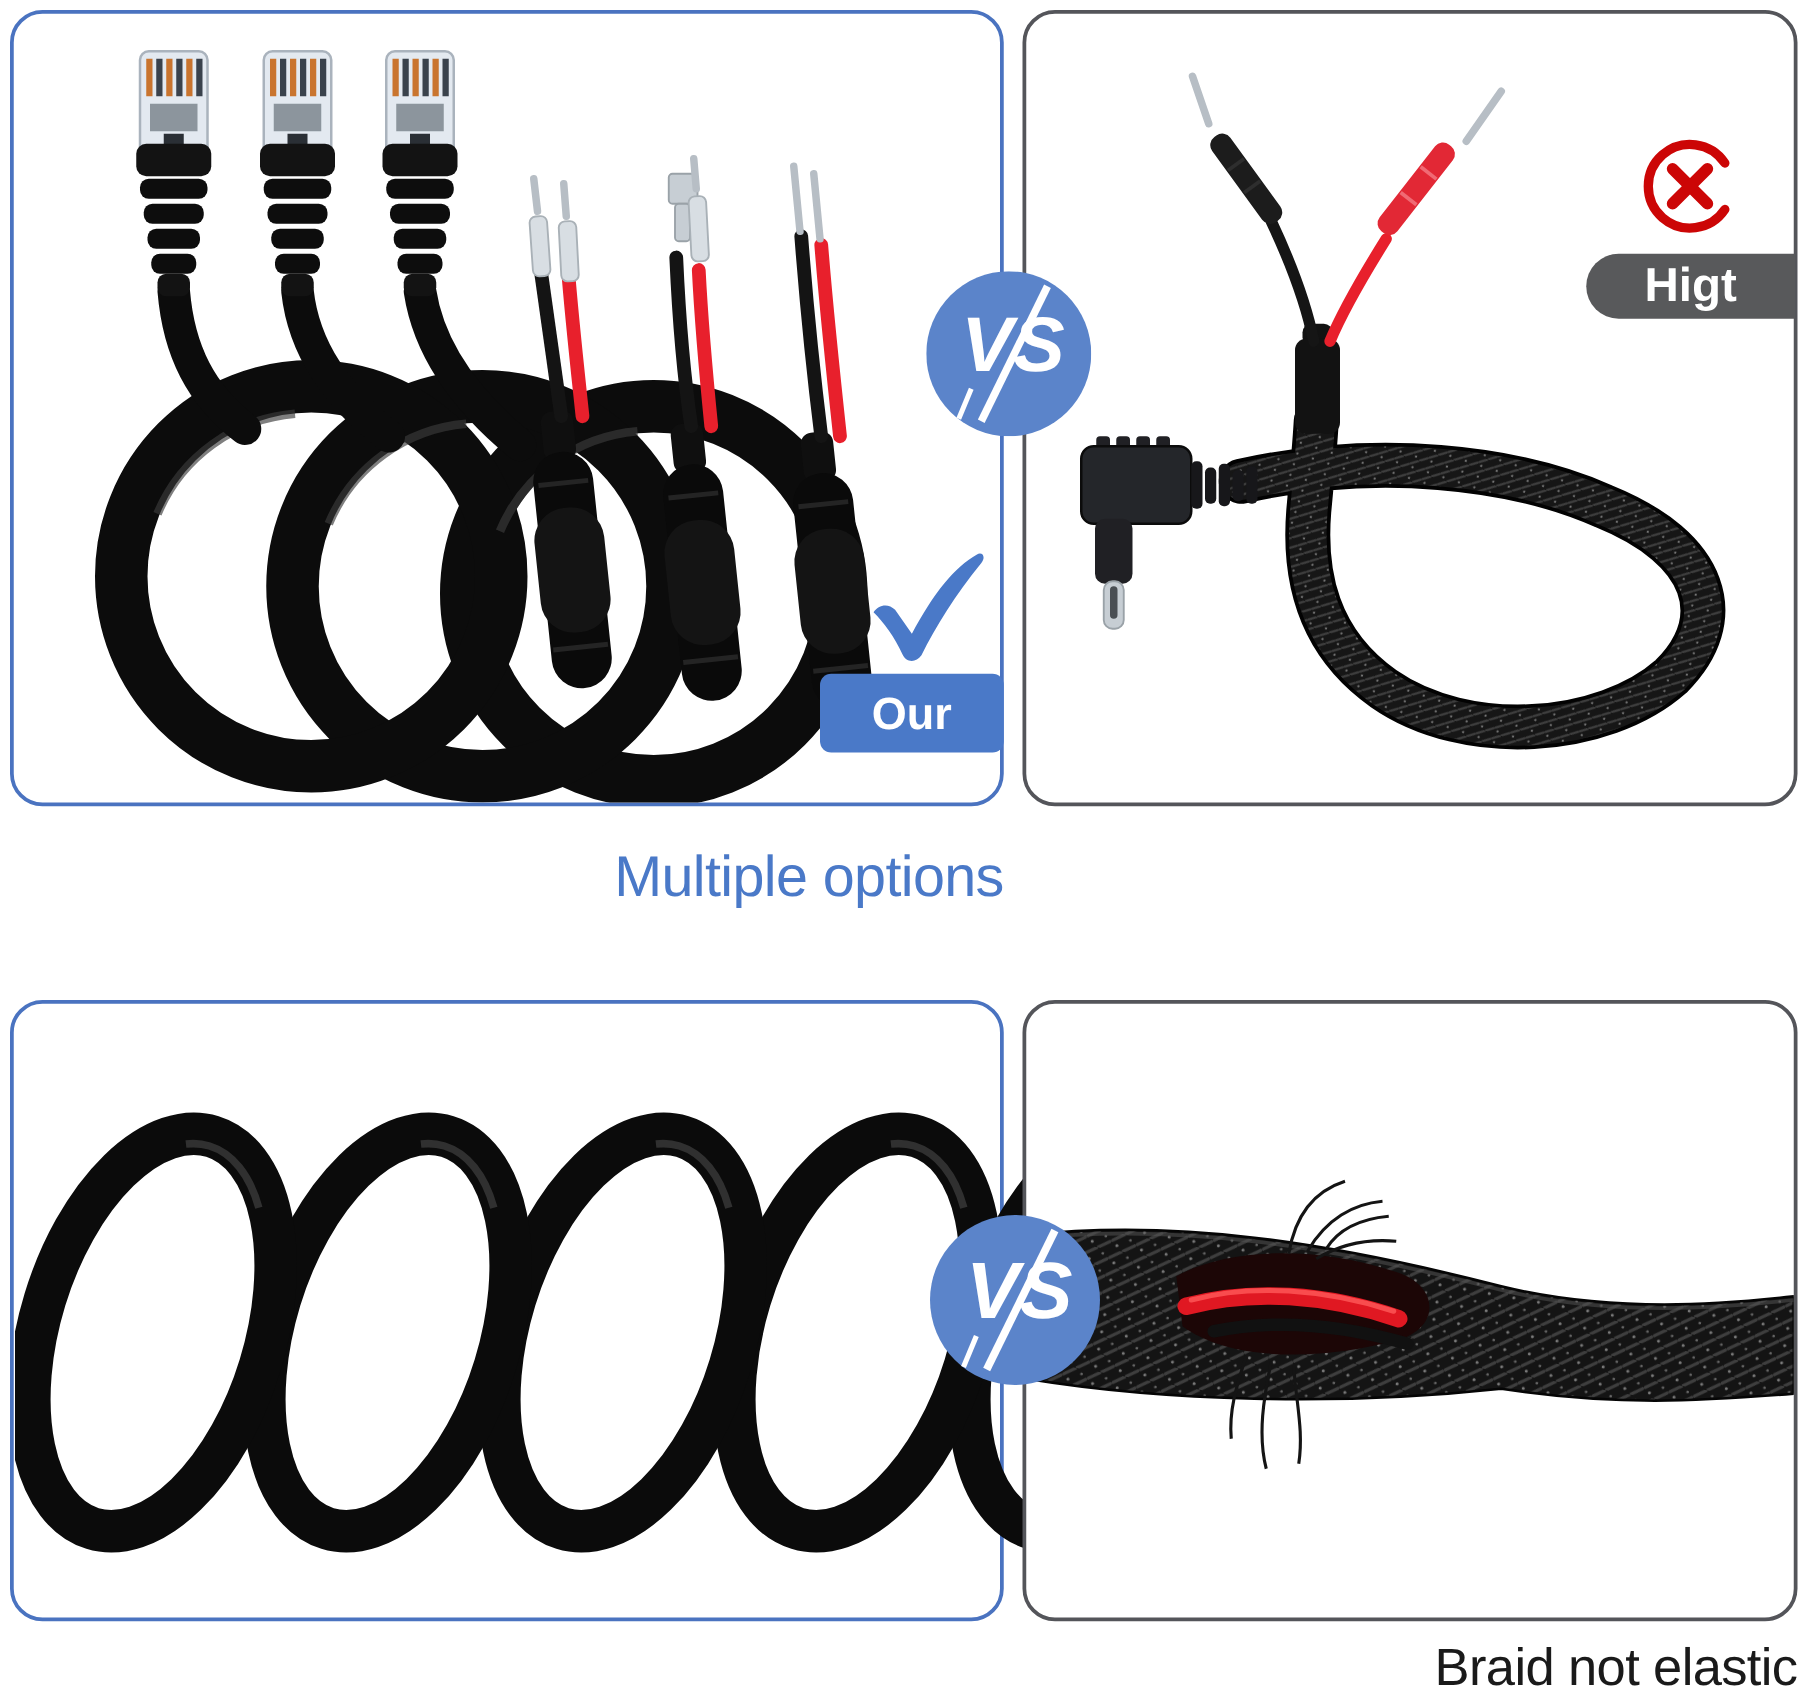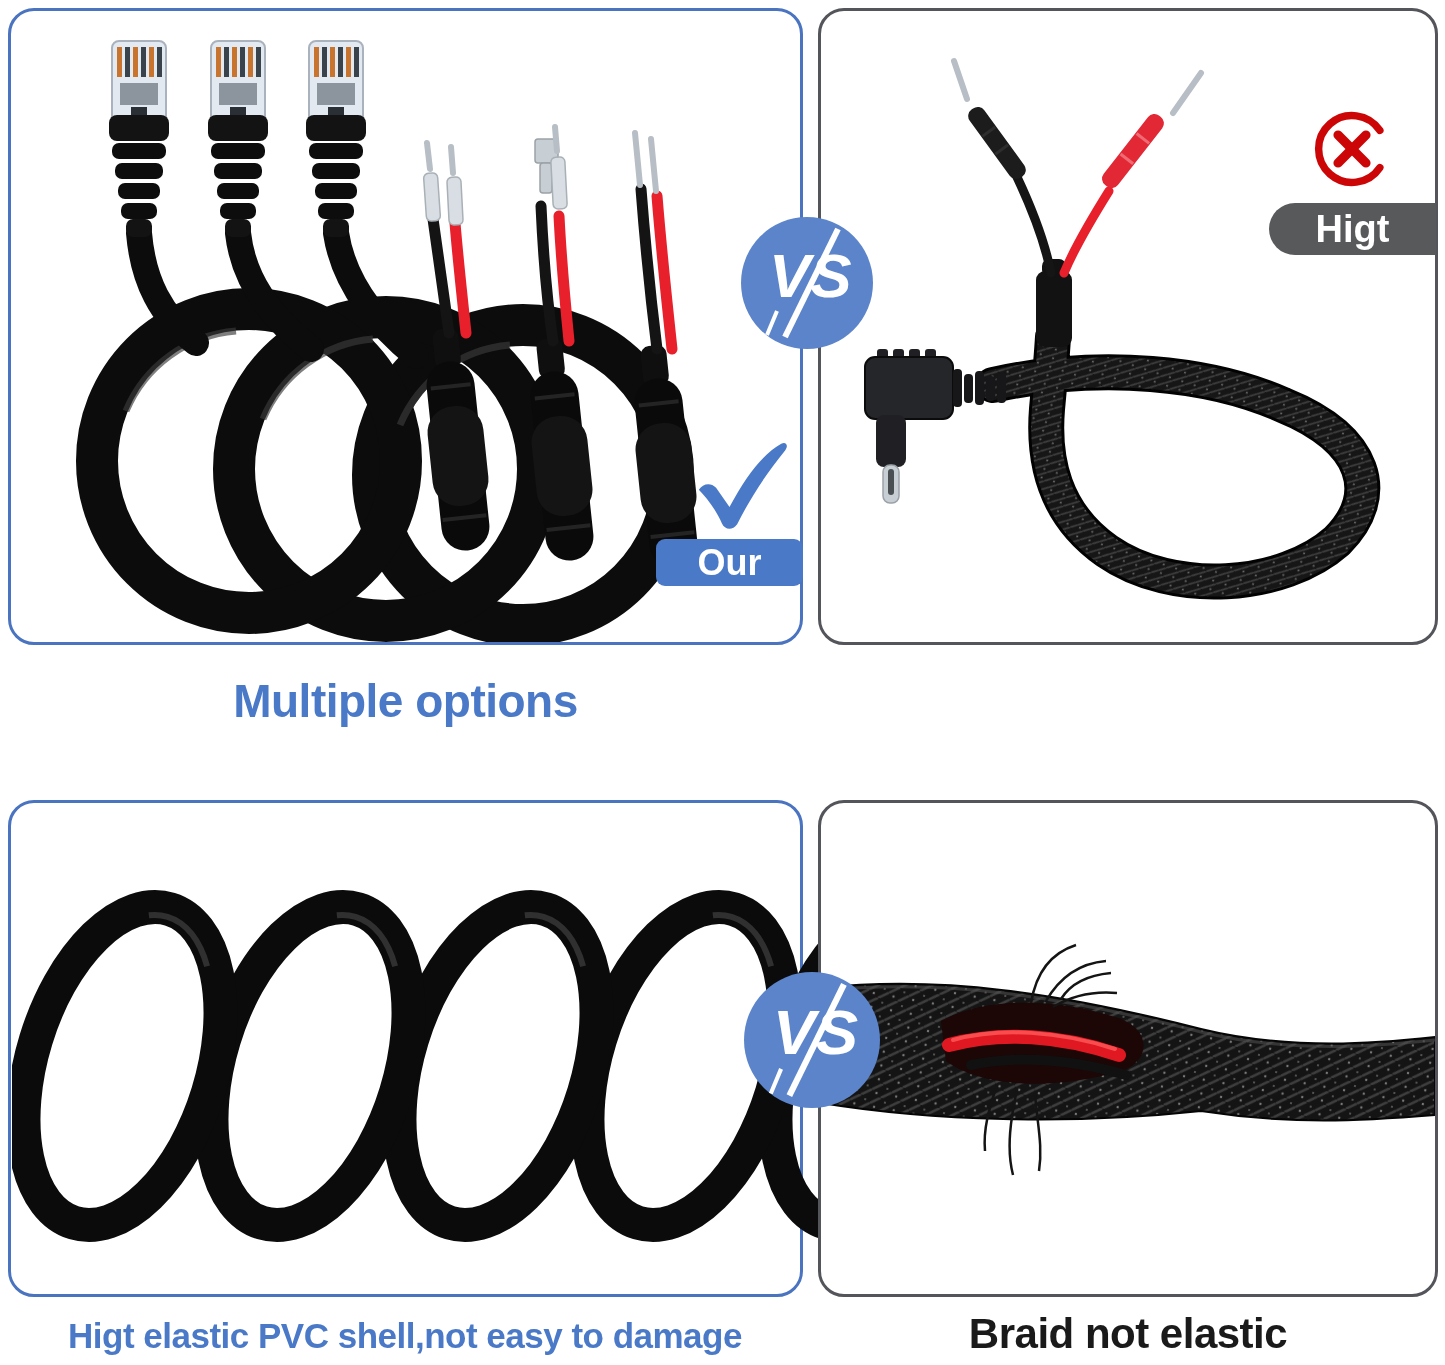--- a/index.html
+++ b/index.html
@@ -22,7 +22,7 @@
   #vs2{left:744px;top:972px;width:136px;height:136px;}
   .chip{position:absolute;z-index:6;color:#fff;font-weight:bold;
         display:flex;align-items:center;justify-content:center;}
-  #our-chip{left:656px;top:539px;width:147px;height:47px;background:var(--accent);
+  #our-chip{left:656px;top:539px;width:147px;height:63px;background:var(--accent);
             border-radius:9px;font-size:36px;}
   #other-chip{left:1269px;top:203px;width:167px;height:52px;background:var(--label-gray-bg);
               border-radius:28px 0 0 28px;font-size:38px;}

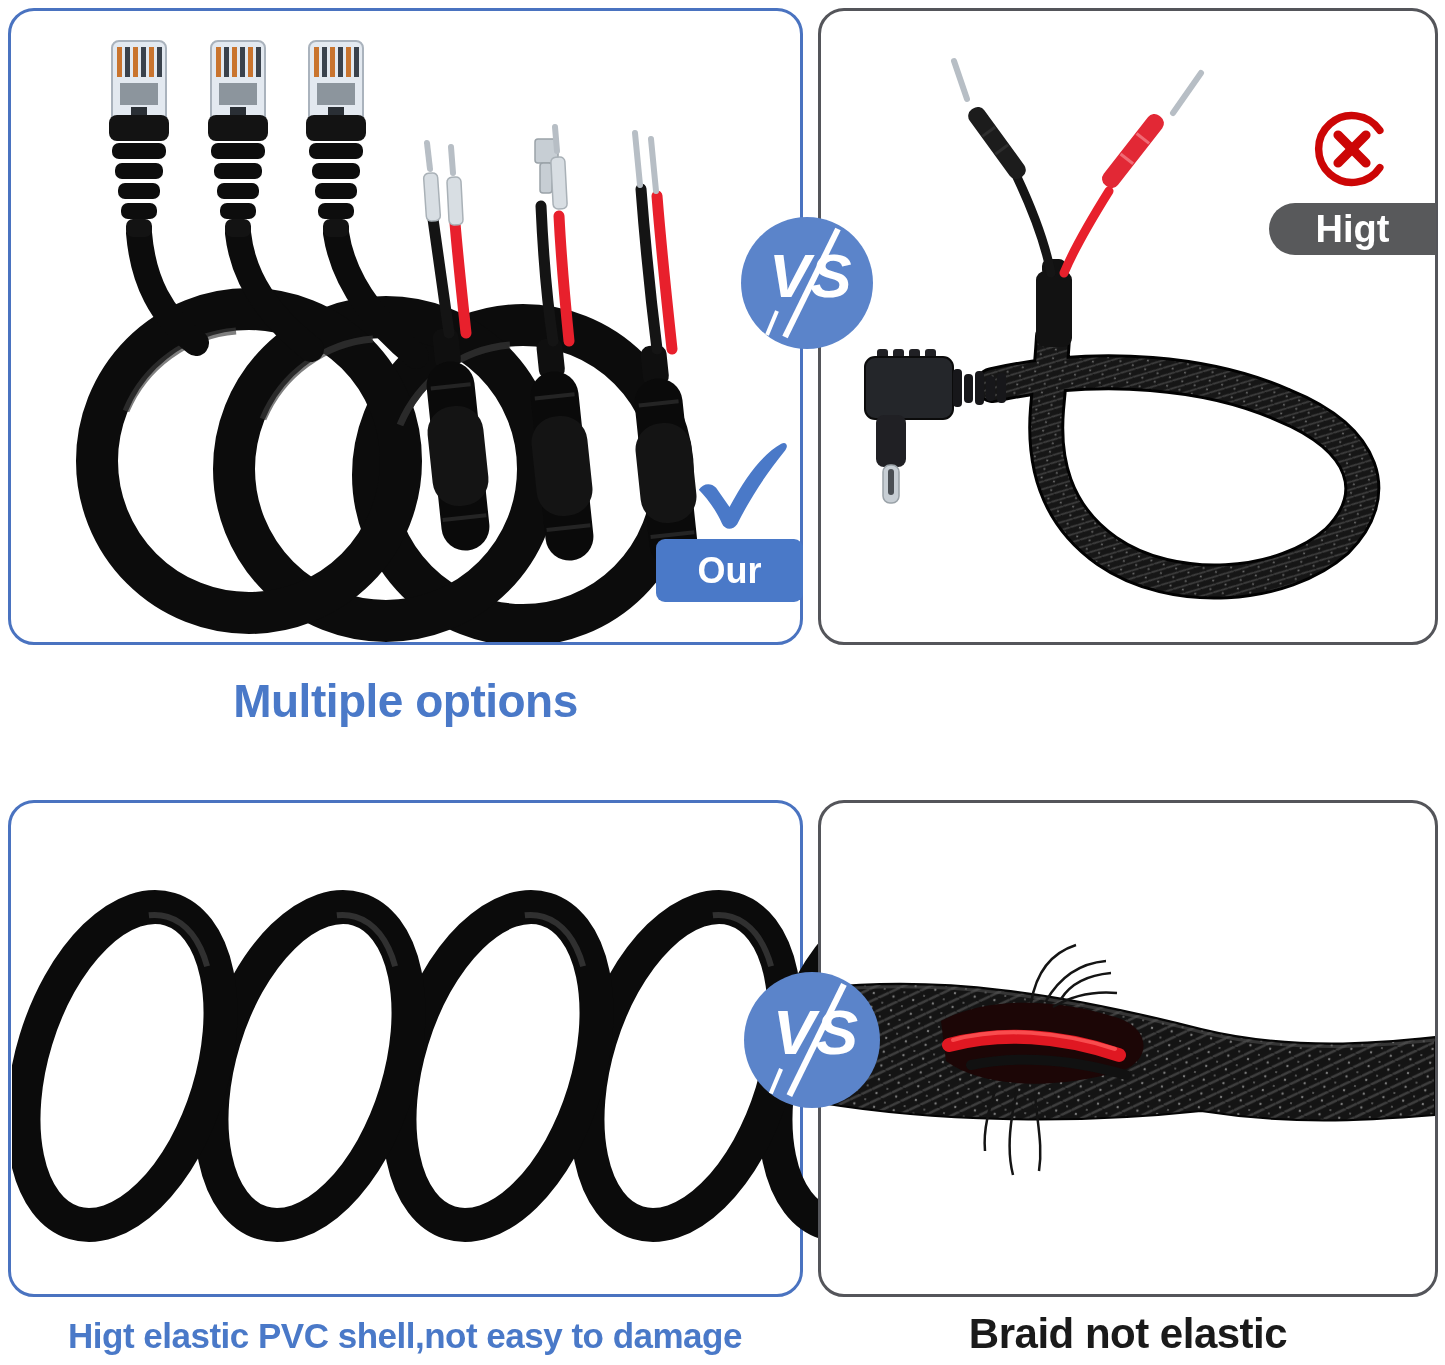--- a/index.html
+++ b/index.html
@@ -9,7 +9,7 @@
   .panel.blue{border:3px solid var(--panel-blue-border);}
   .panel.gray{border:3px solid var(--panel-gray-border);}
   .panel > svg{position:absolute;}
-  .caption{position:absolute;text-align:center;font-weight:bold;letter-spacing:-.5px;
+  .caption{position:absolute;text-align:right;font-weight:normal;letter-spacing:-.5px;
            white-space:nowrap;z-index:2;}
   .cap-blue{color:var(--accent);}
   .cap-dark{color:var(--caption-dark);}

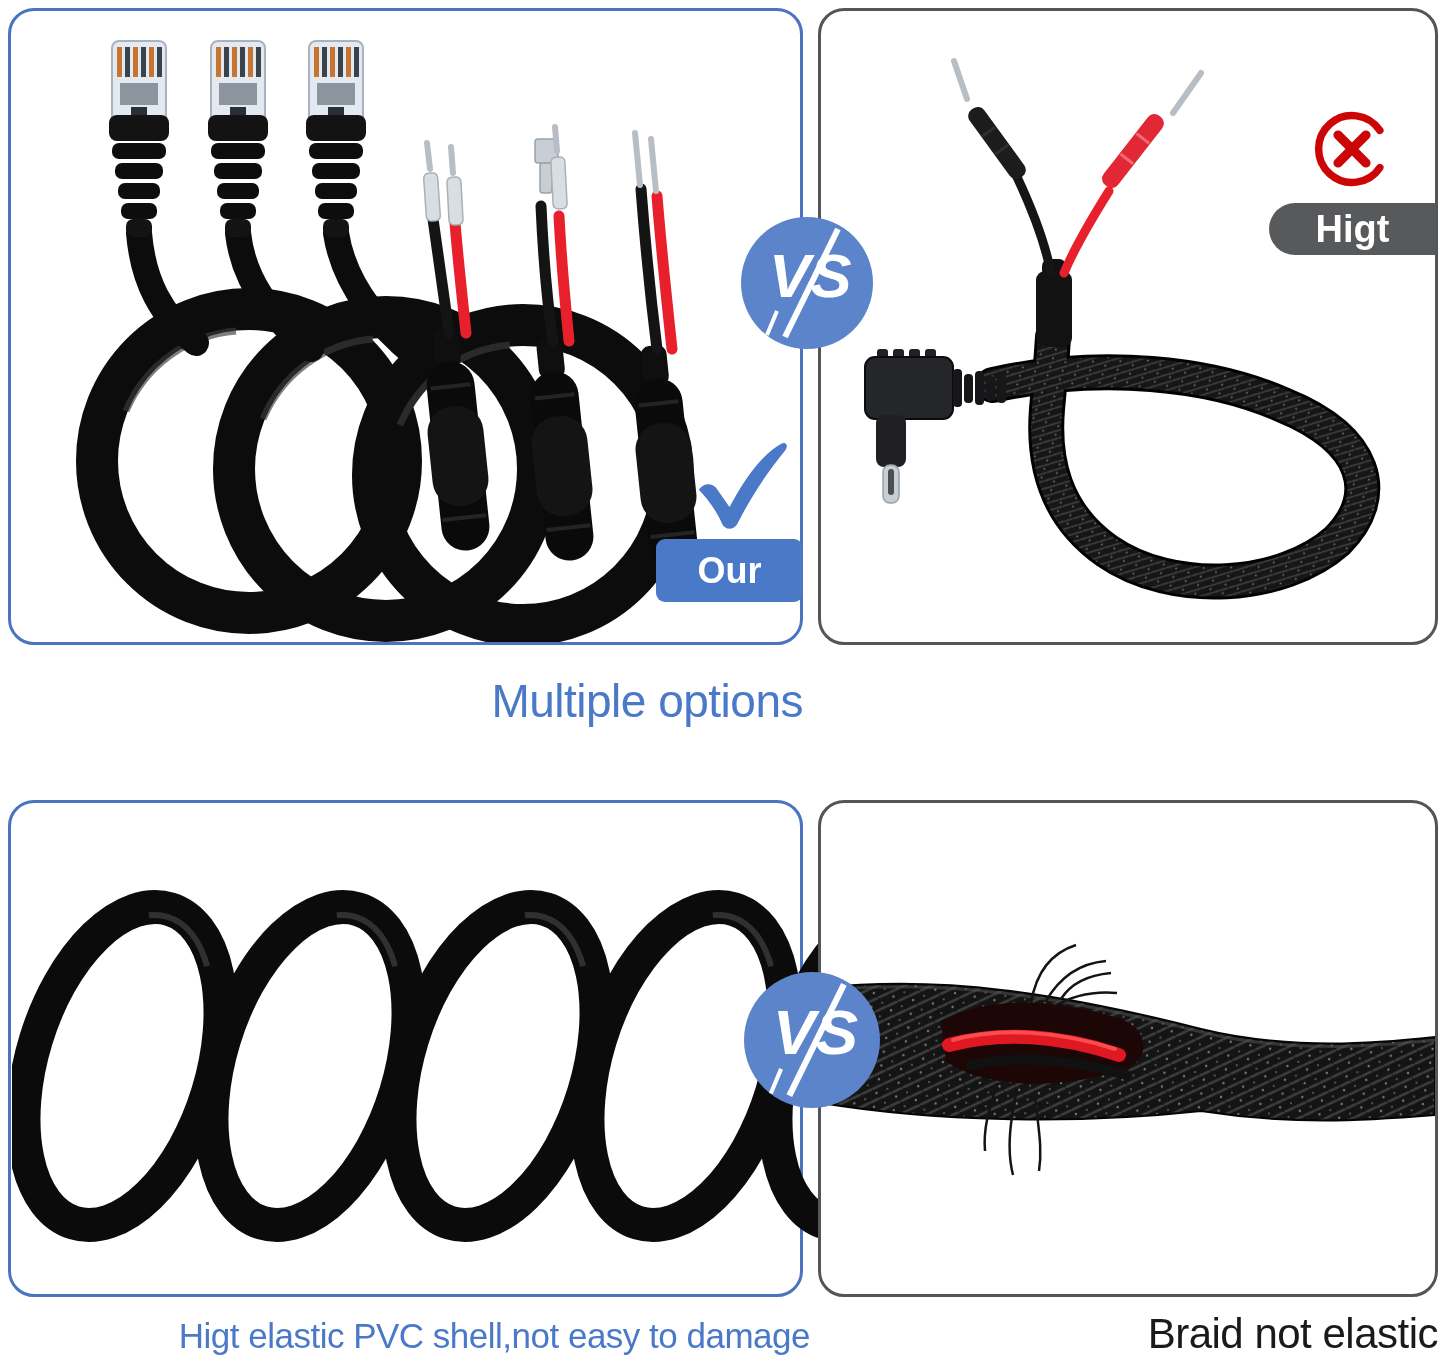--- a/index.html
+++ b/index.html
@@ -255,7 +255,6 @@
   </div>
 
   <div class="caption cap-blue" id="caption-tl">Multiple options</div>
-  <div class="caption cap-blue" id="caption-bl">Higt elastic PVC shell,not easy to damage</div>
   <div class="caption cap-dark" id="caption-br">Braid not elastic</div>
 
   <div class="vs-badge" id="vs1">

